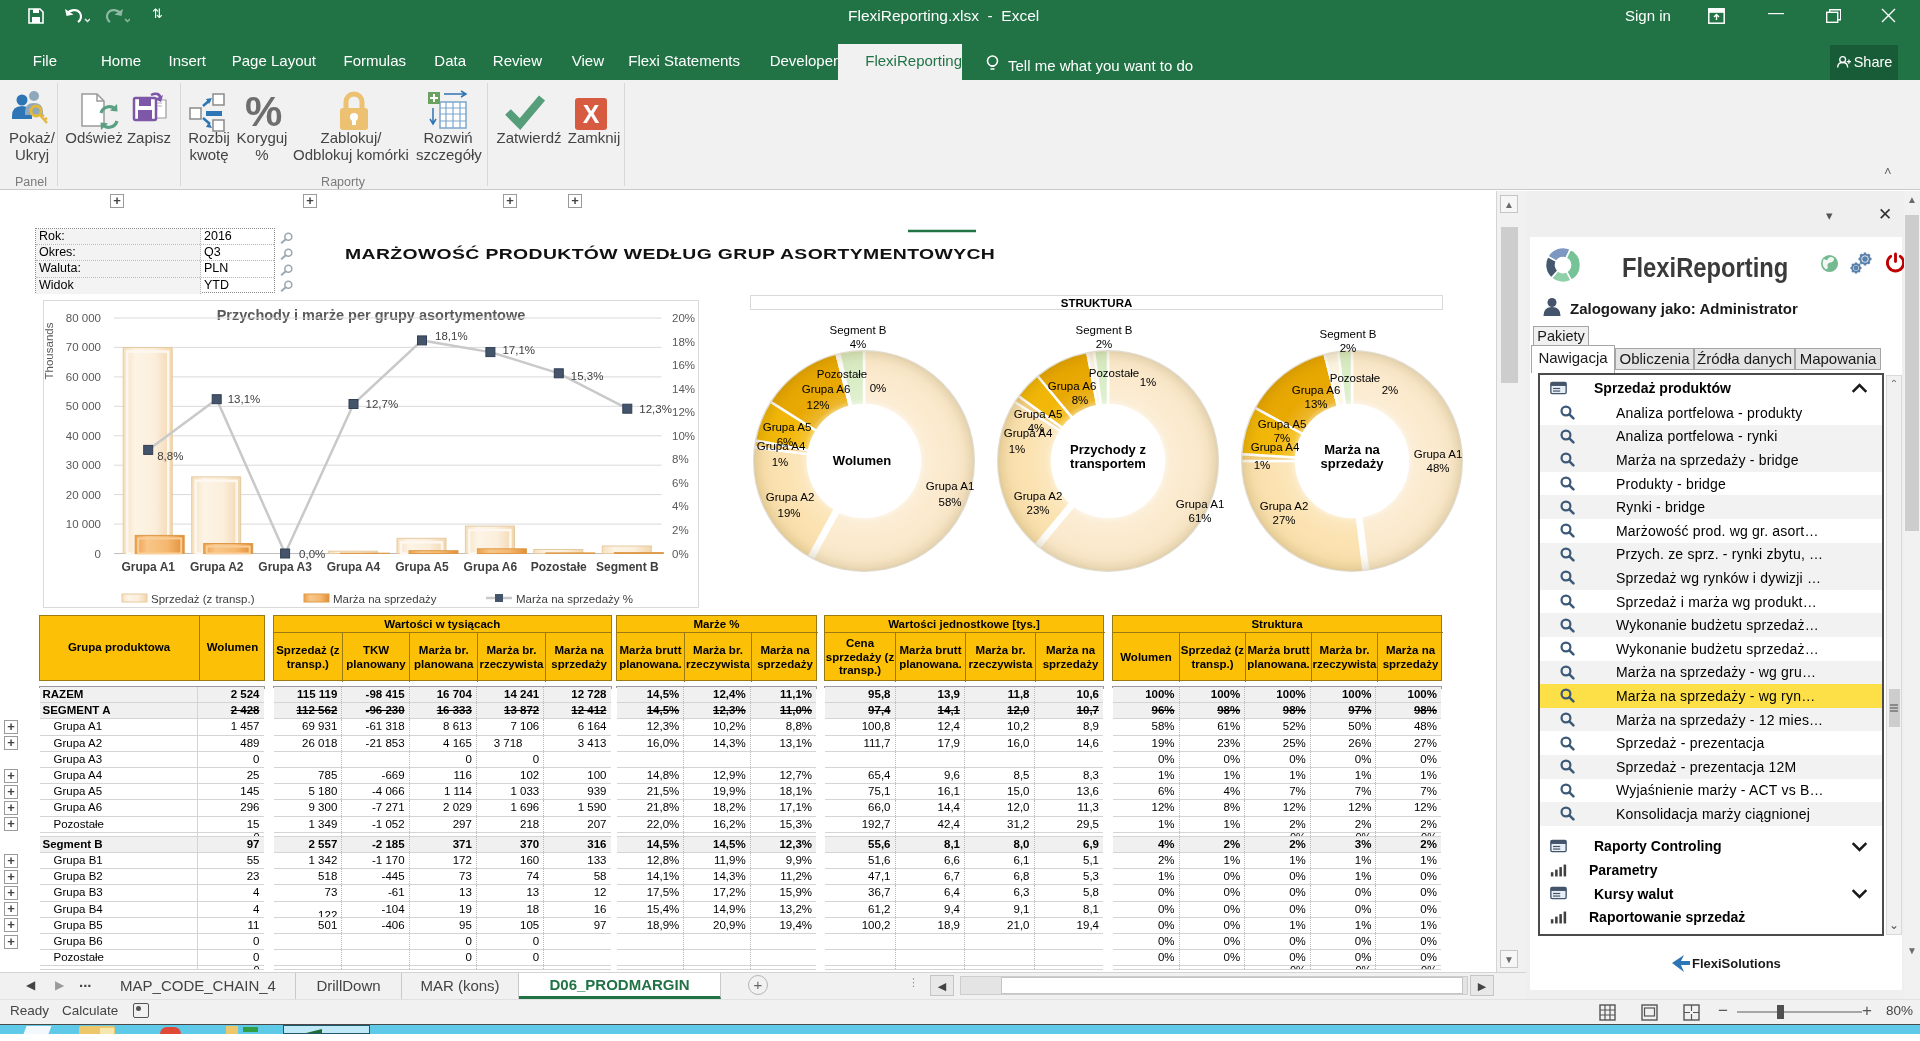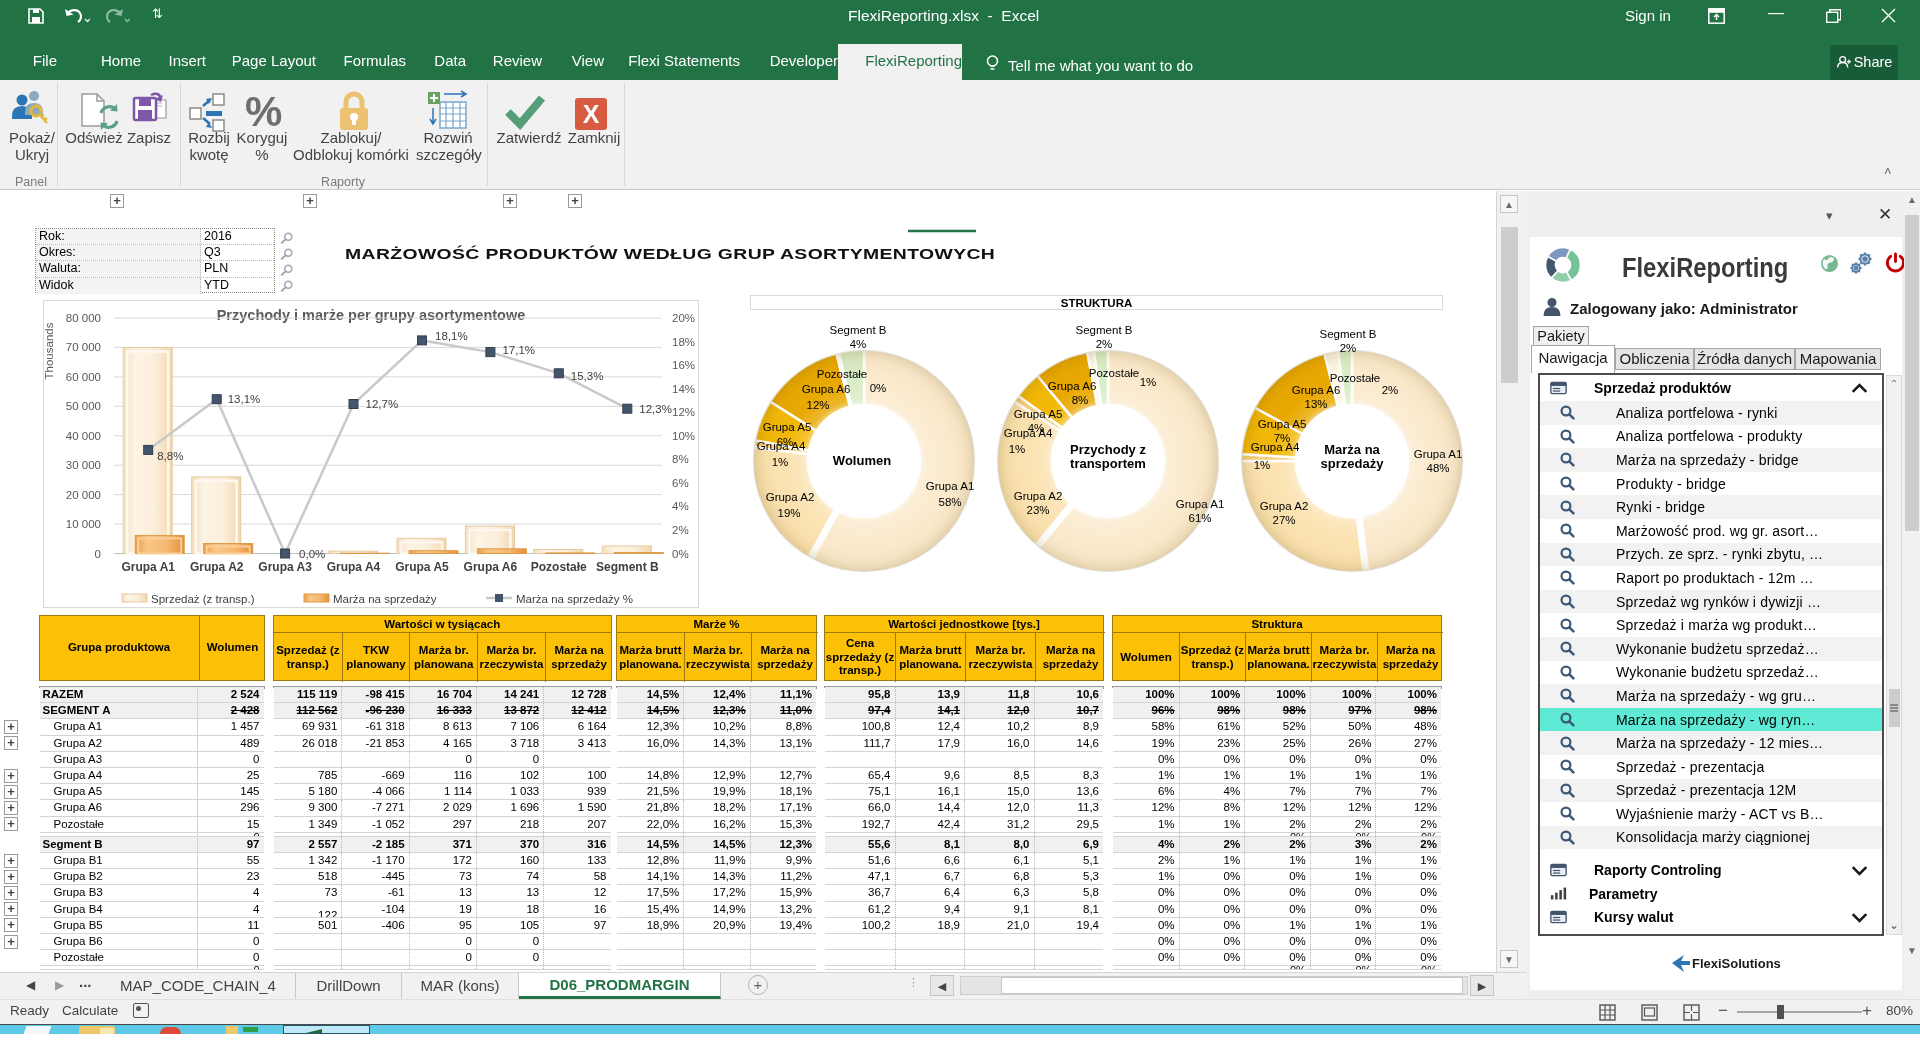--- a/index.html
+++ b/index.html
@@ -1137,19 +1137,19 @@
             <path d="M2,10 L10,2 L18,10" fill="none" stroke="#1a1a1a" stroke-width="3"></path>
           </svg>
         </div>
- <div class="pitem" style="background:#f2f2f2">
+ <div class="pitem" style="background:#fff">
+          <svg class="mag" viewBox="0 0 20 20">
+            <circle cx="8.2" cy="8.2" r="5.2" fill="none" stroke="#3c5a78" stroke-width="2.6"></circle>
+            <line x1="12.2" y1="12.2" x2="17" y2="17" stroke="#3c5a78" stroke-width="3" stroke-linecap="round"></line>
+          </svg>
+          <span>Analiza portfelowa - produkty</span>
+        </div>
+        <div class="pitem" style="background:#f2f2f2">
           <svg class="mag" viewBox="0 0 20 20">
             <circle cx="8.2" cy="8.2" r="5.2" fill="none" stroke="#3c5a78" stroke-width="2.6"></circle>
             <line x1="12.2" y1="12.2" x2="17" y2="17" stroke="#3c5a78" stroke-width="3" stroke-linecap="round"></line>
           </svg>
           <span>Analiza portfelowa - rynki</span>
-        </div>
-        <div class="pitem" style="background:#fff">
-          <svg class="mag" viewBox="0 0 20 20">
-            <circle cx="8.2" cy="8.2" r="5.2" fill="none" stroke="#3c5a78" stroke-width="2.6"></circle>
-            <line x1="12.2" y1="12.2" x2="17" y2="17" stroke="#3c5a78" stroke-width="3" stroke-linecap="round"></line>
-          </svg>
-          <span>Analiza portfelowa - produkty</span>
         </div>
         <div class="pitem" style="background:#f2f2f2">
           <svg class="mag" viewBox="0 0 20 20">

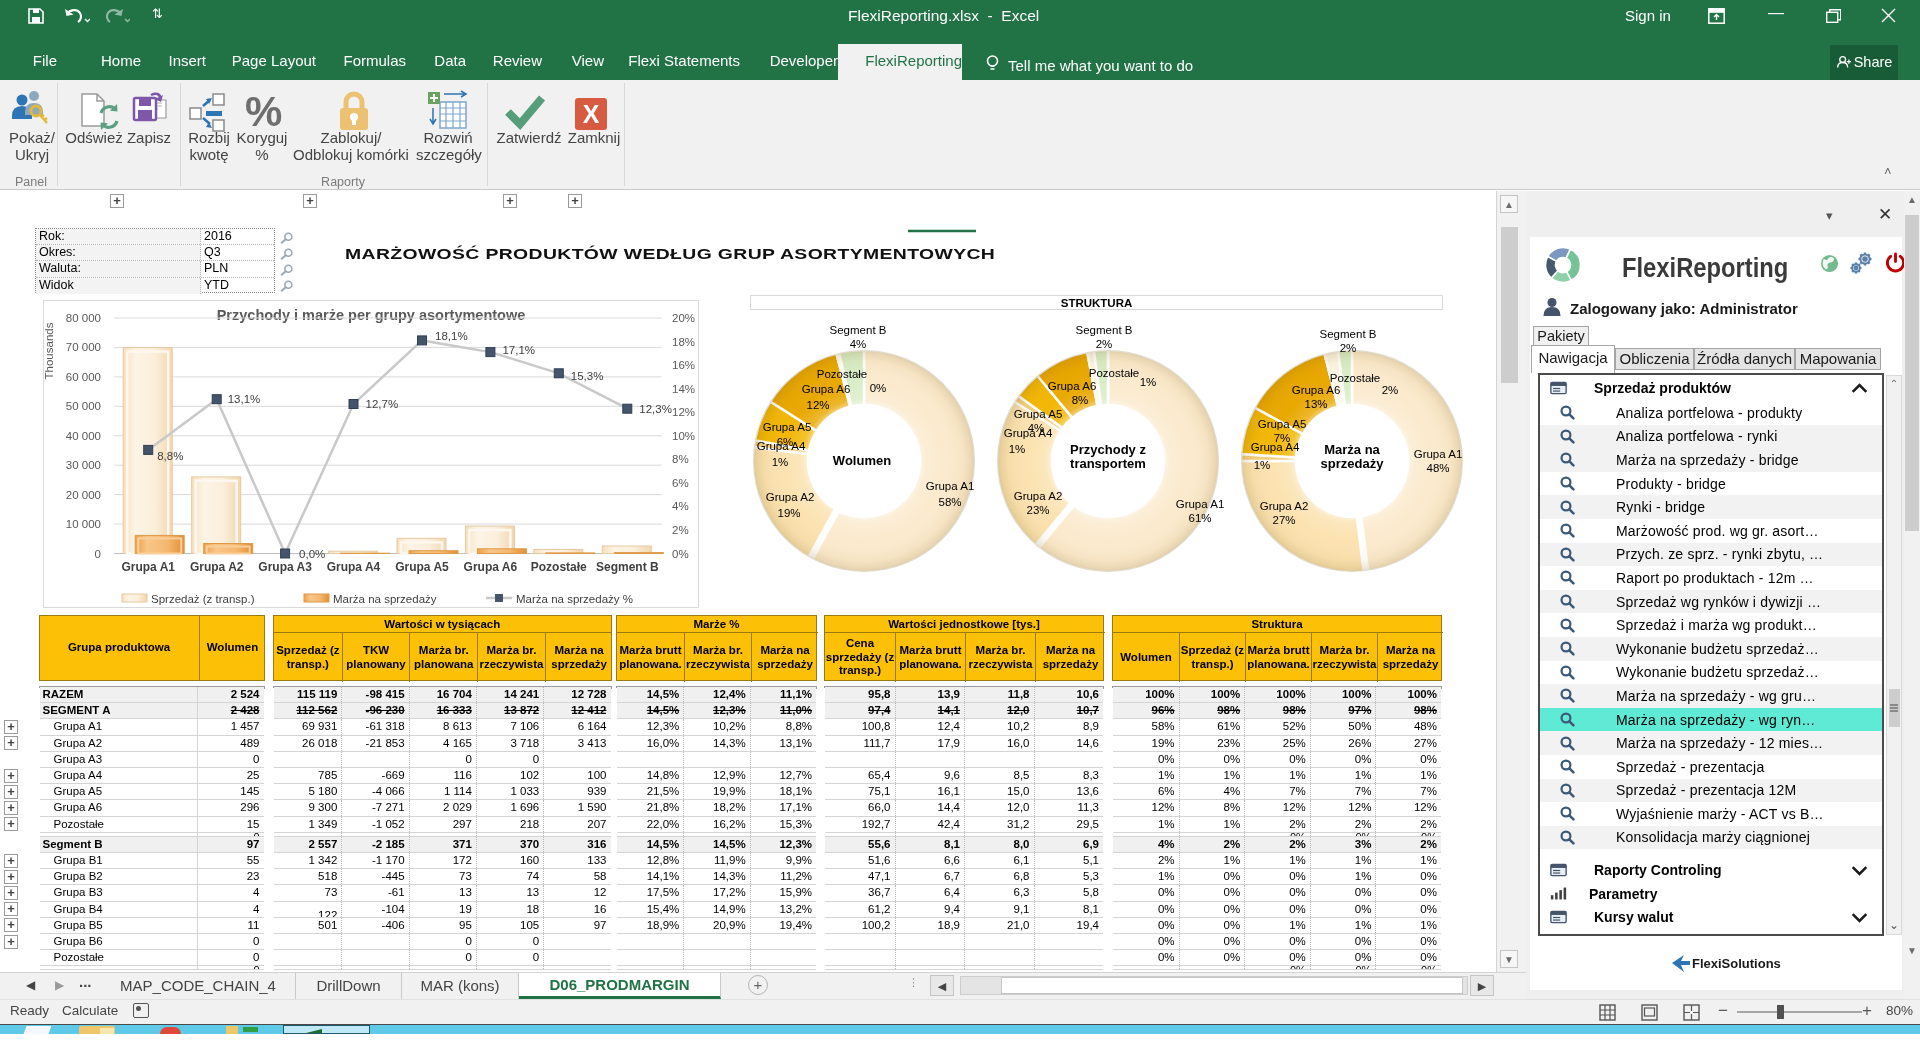--- a/index.html
+++ b/index.html
@@ -1186,13 +1186,6 @@
           </svg>
           <span>Przych. ze sprz. - rynki zbytu, …</span>
         </div>
-        <div class="pitem" style="background:#fff">
-          <svg class="mag" viewBox="0 0 20 20">
-            <circle cx="8.2" cy="8.2" r="5.2" fill="none" stroke="#3c5a78" stroke-width="2.6"></circle>
-            <line x1="12.2" y1="12.2" x2="17" y2="17" stroke="#3c5a78" stroke-width="3" stroke-linecap="round"></line>
-          </svg>
-          <span>Raport po produktach - 12m …</span>
-        </div>
         <div class="pitem" style="background:#f2f2f2">
           <svg class="mag" viewBox="0 0 20 20">
             <circle cx="8.2" cy="8.2" r="5.2" fill="none" stroke="#3c5a78" stroke-width="2.6"></circle>

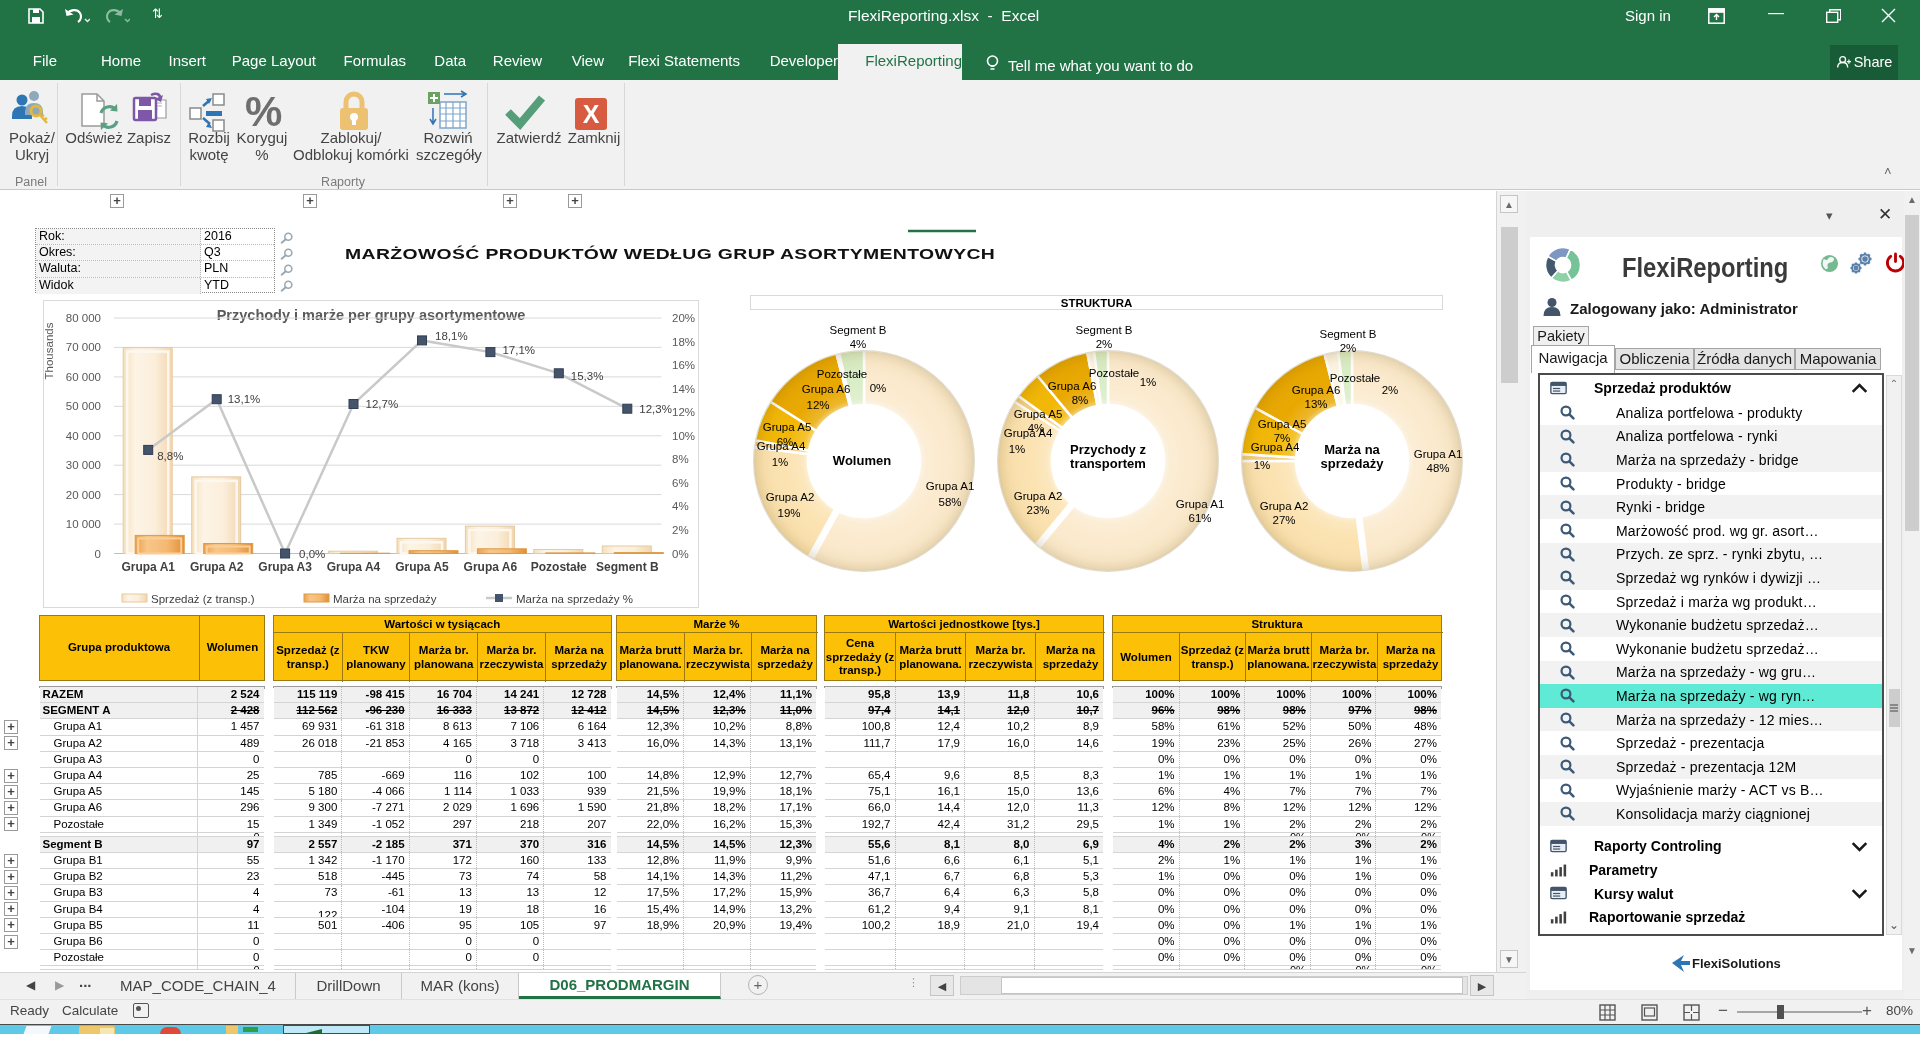--- a/index.html
+++ b/index.html
@@ -1221,7 +1221,7 @@
           </svg>
           <span>Marża na sprzedaży - wg gru…</span>
         </div>
-        <div class="pitem" style="background:#5eead4">
+        <div class="pitem" style="background:#fde047">
           <svg class="mag" viewBox="0 0 20 20">
             <circle cx="8.2" cy="8.2" r="5.2" fill="none" stroke="#3c5a78" stroke-width="2.6"></circle>
             <line x1="12.2" y1="12.2" x2="17" y2="17" stroke="#3c5a78" stroke-width="3" stroke-linecap="round"></line>

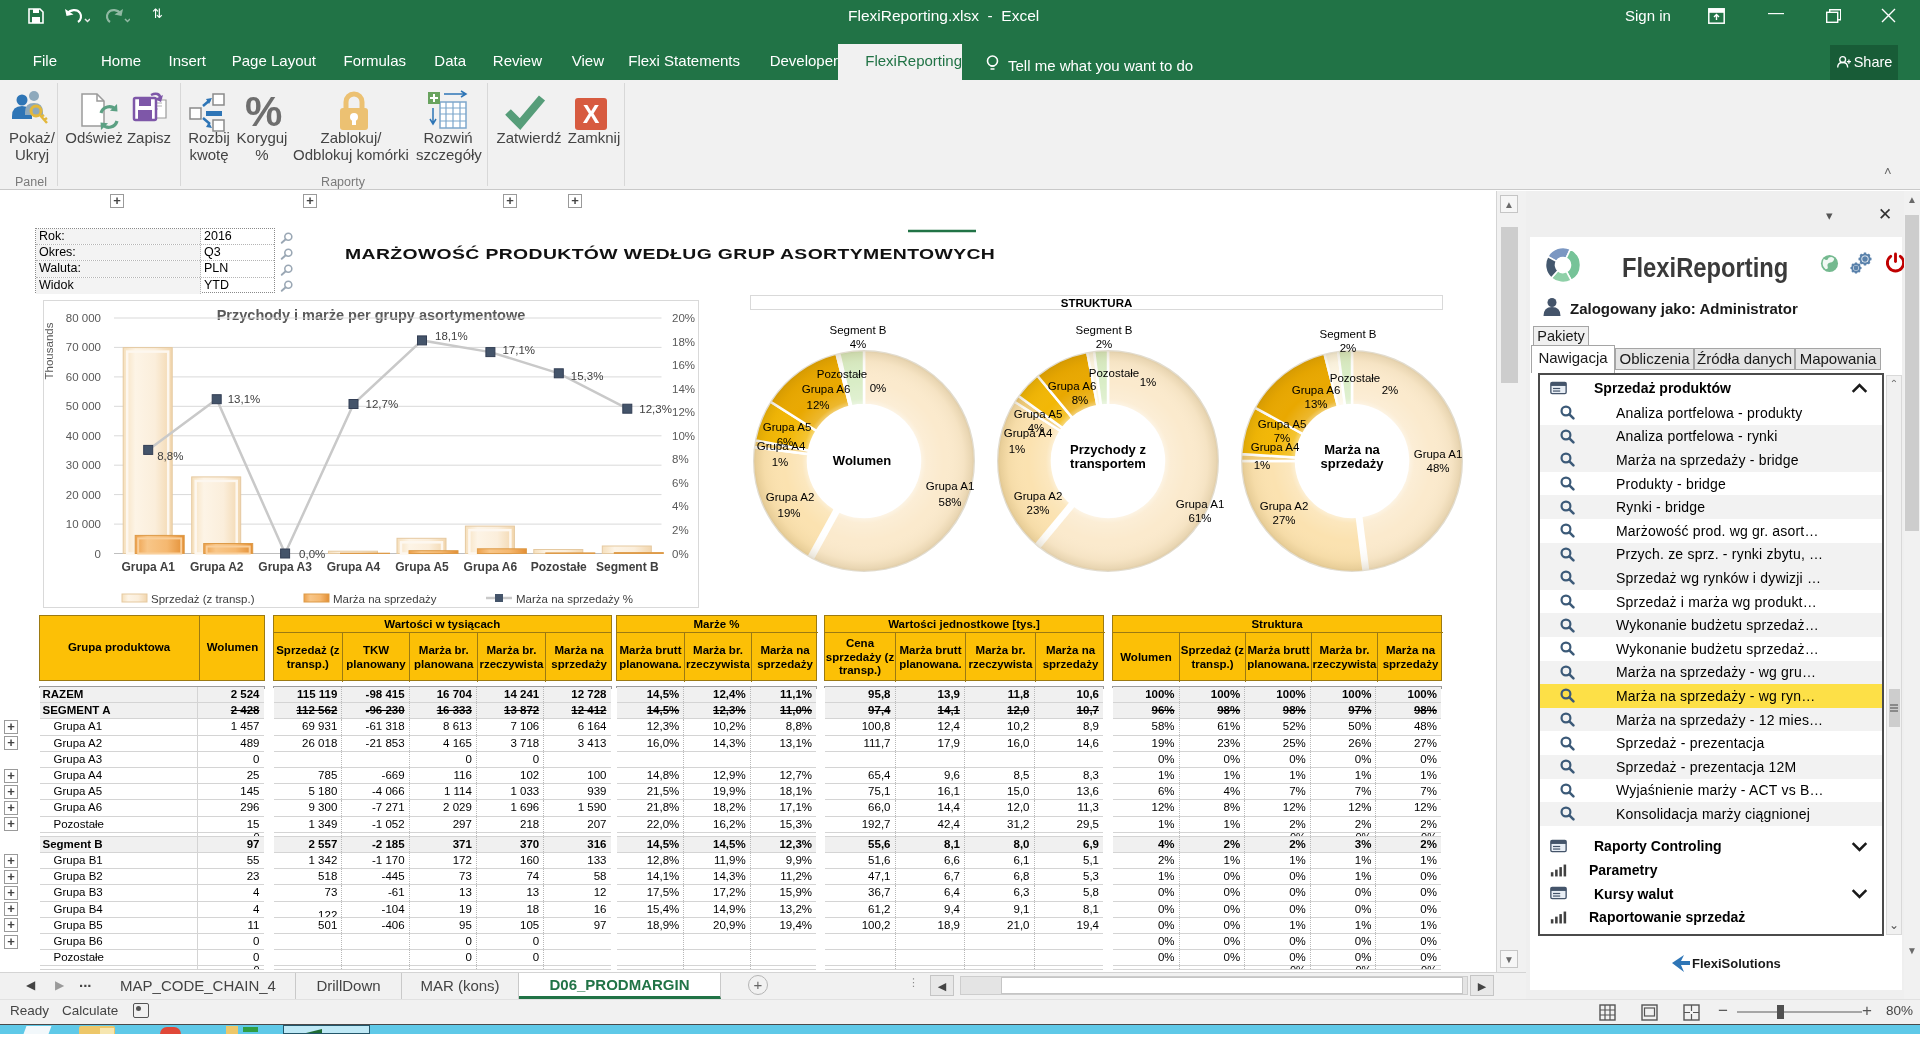--- a/index.html
+++ b/index.html
@@ -556,7 +556,7 @@
       <div class="c num" style="width:67.7px;">26 018</div>
       <div class="c num" style="width:67.7px;border-left:1px dotted #b8b8b8;">-21 853</div>
       <div class="c num" style="width:67.7px;border-left:1px dotted #b8b8b8;text-align:right;">4 165</div>
-      <div class="c num" style="width:67.7px;border-left:1px dotted #b8b8b8;">3 718</div>
+      <div class="c num" style="width:67.7px;border-left:1px dotted #b8b8b8;text-align:center;">3 718</div>
       <div class="c num" style="width:67.7px;border-left:1px dotted #b8b8b8;">3 413</div>
     </div>
     <div class="trow" style="top:64.8px;height:16.2px">

